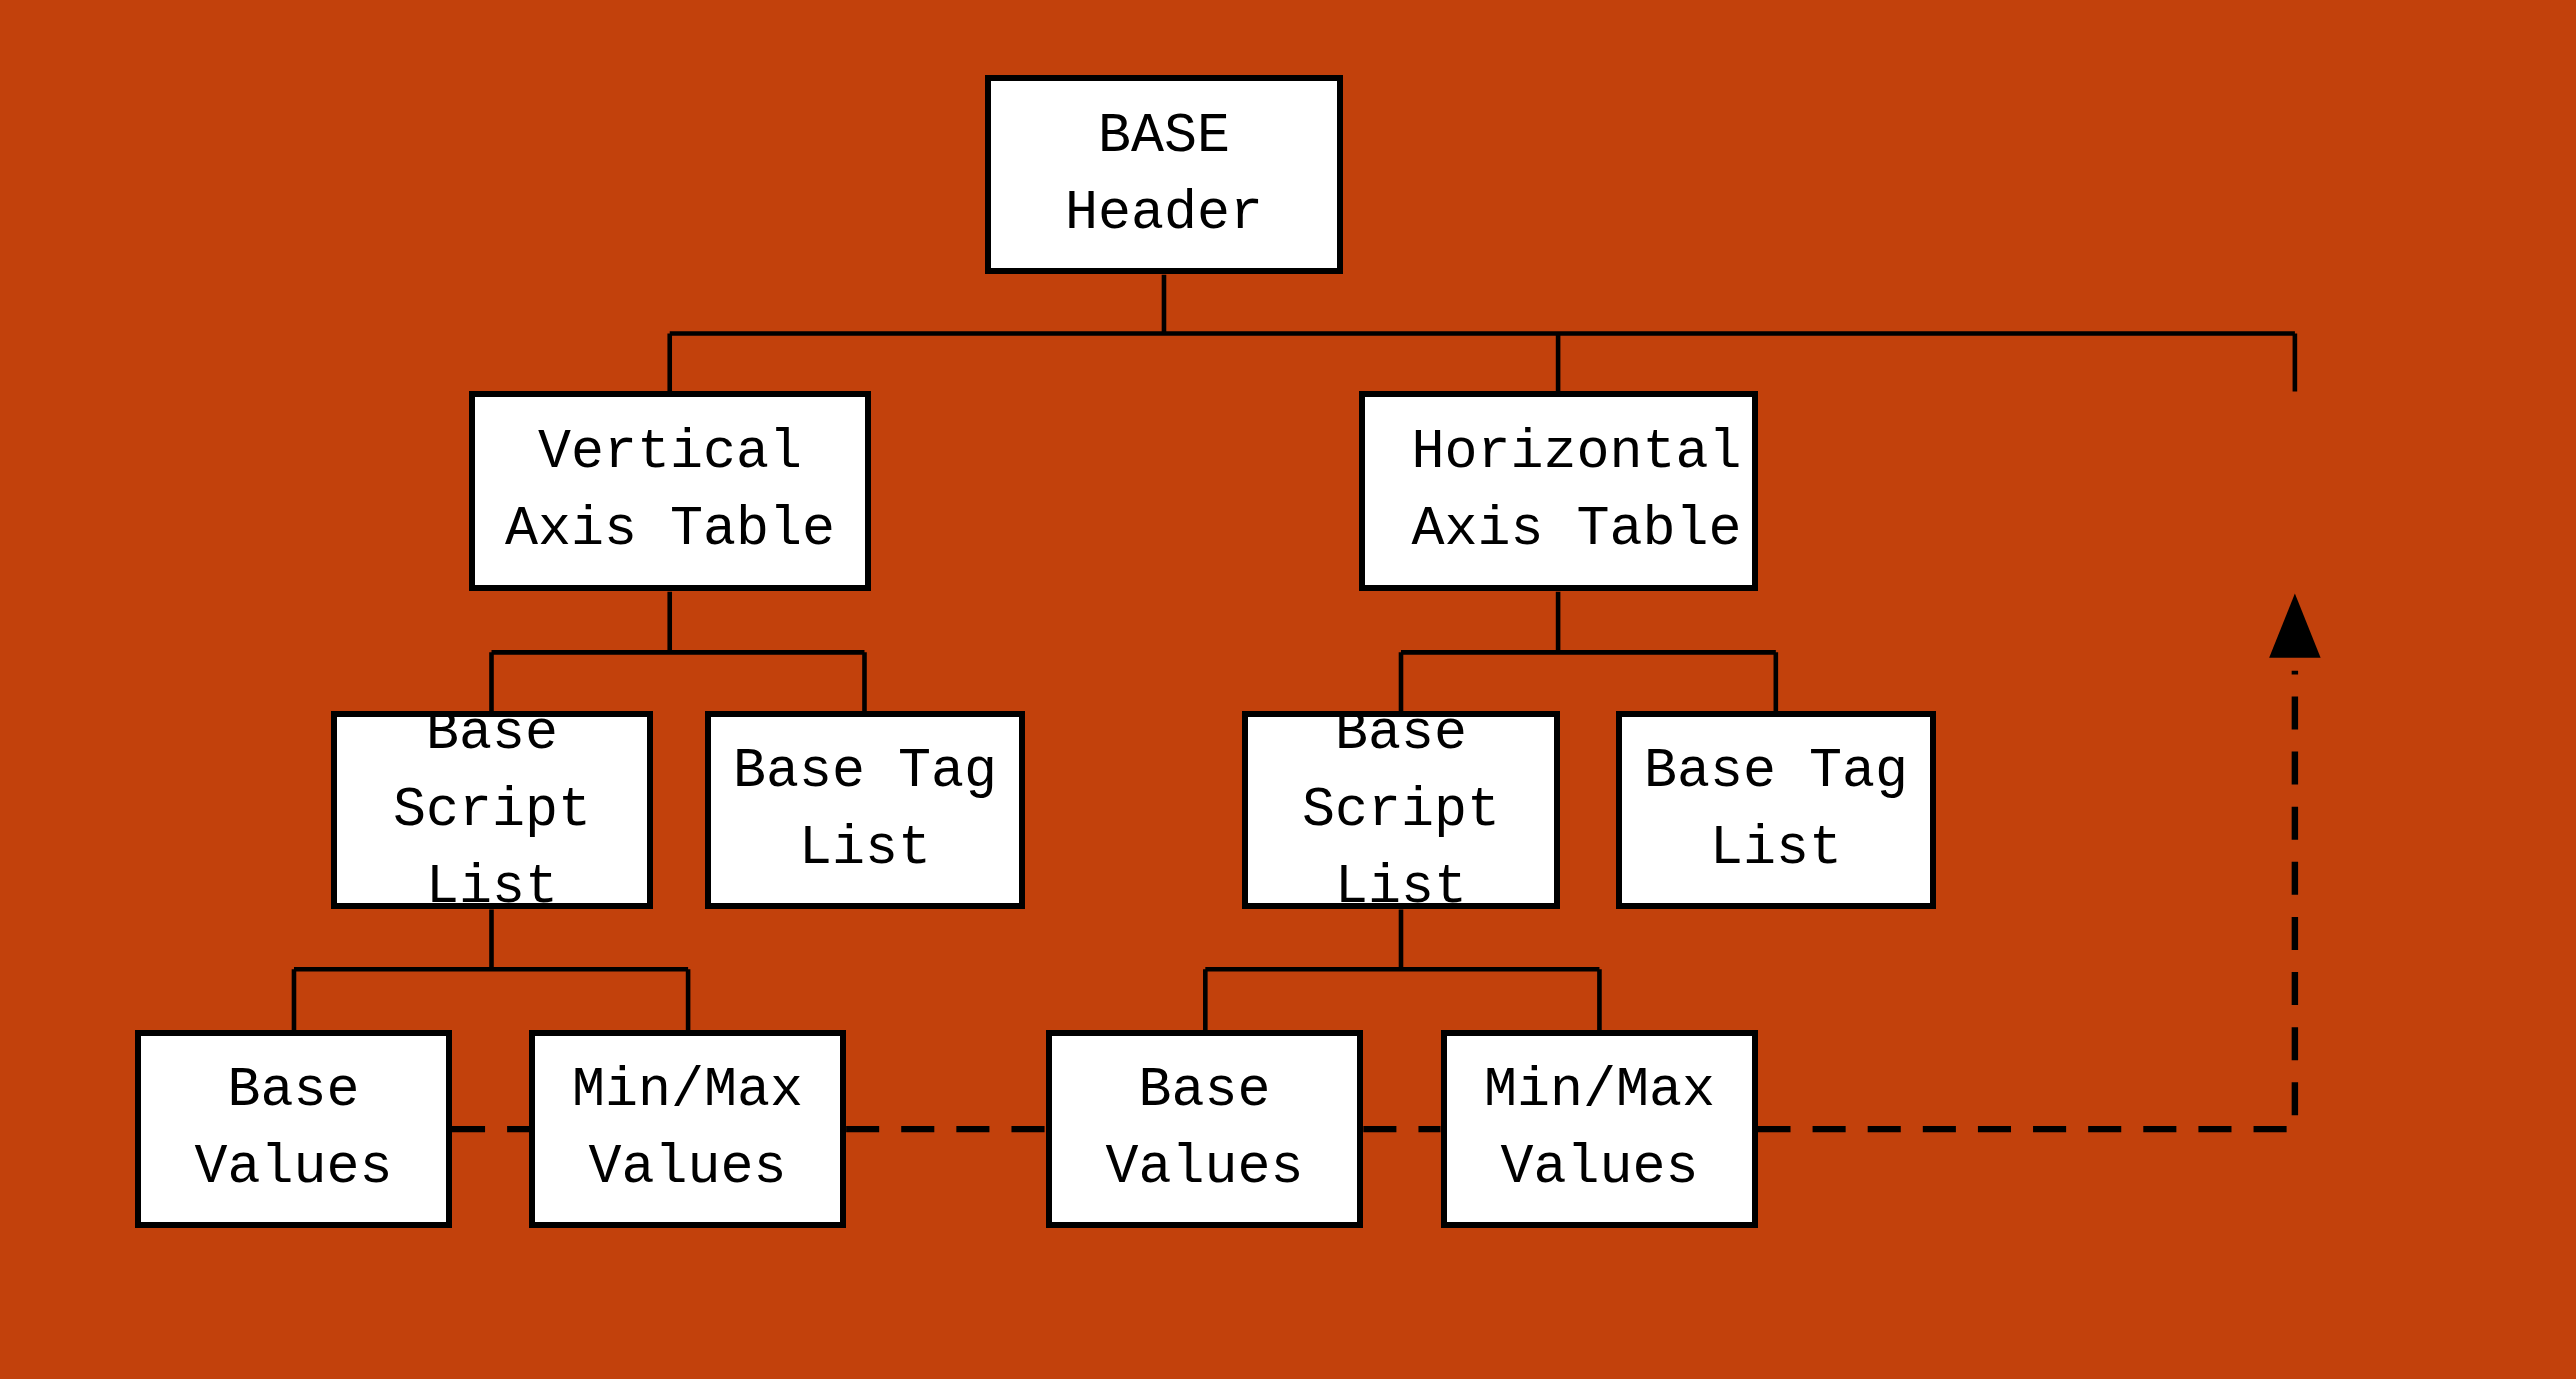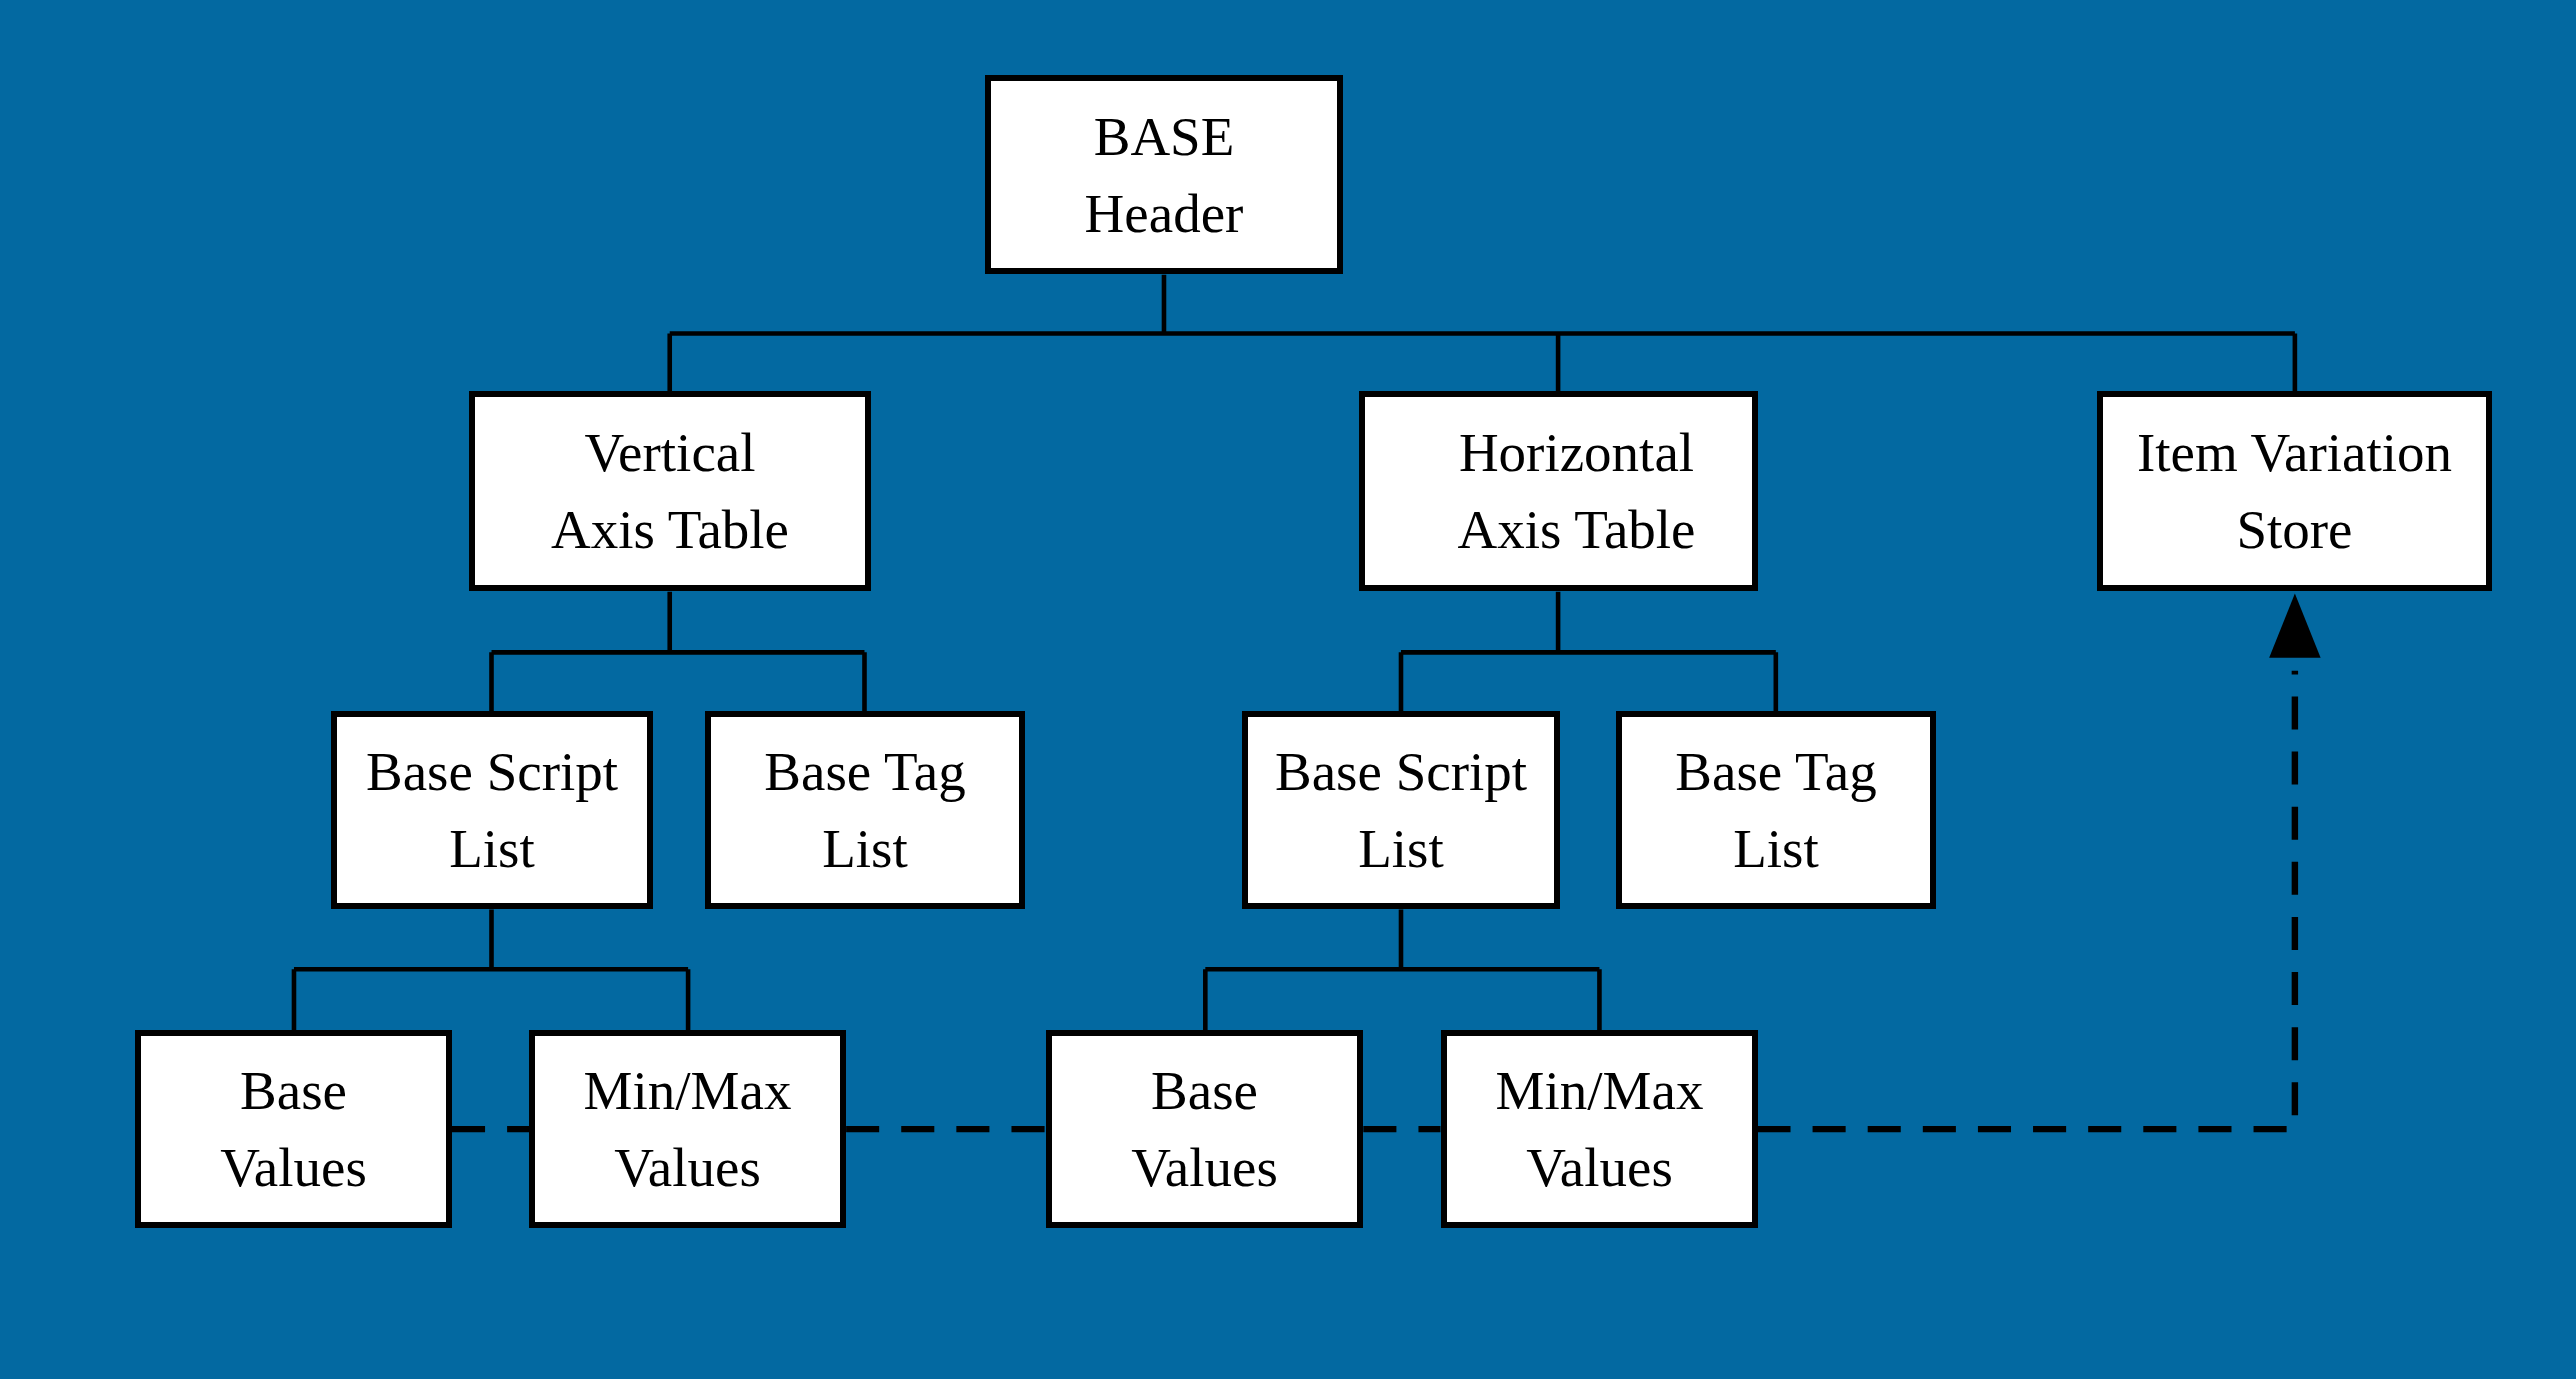--- a/index.html
+++ b/index.html
@@ -8,9 +8,9 @@
     position: relative;
     width: 2576px;
     height: 1380px;
-    background: #0369a1;
+    background: #c2410c;
     overflow: hidden;
-    font-family: Liberation Serif, serif;
+    font-family: Liberation Mono, monospace;
   }
   .connectors {
     position: absolute;

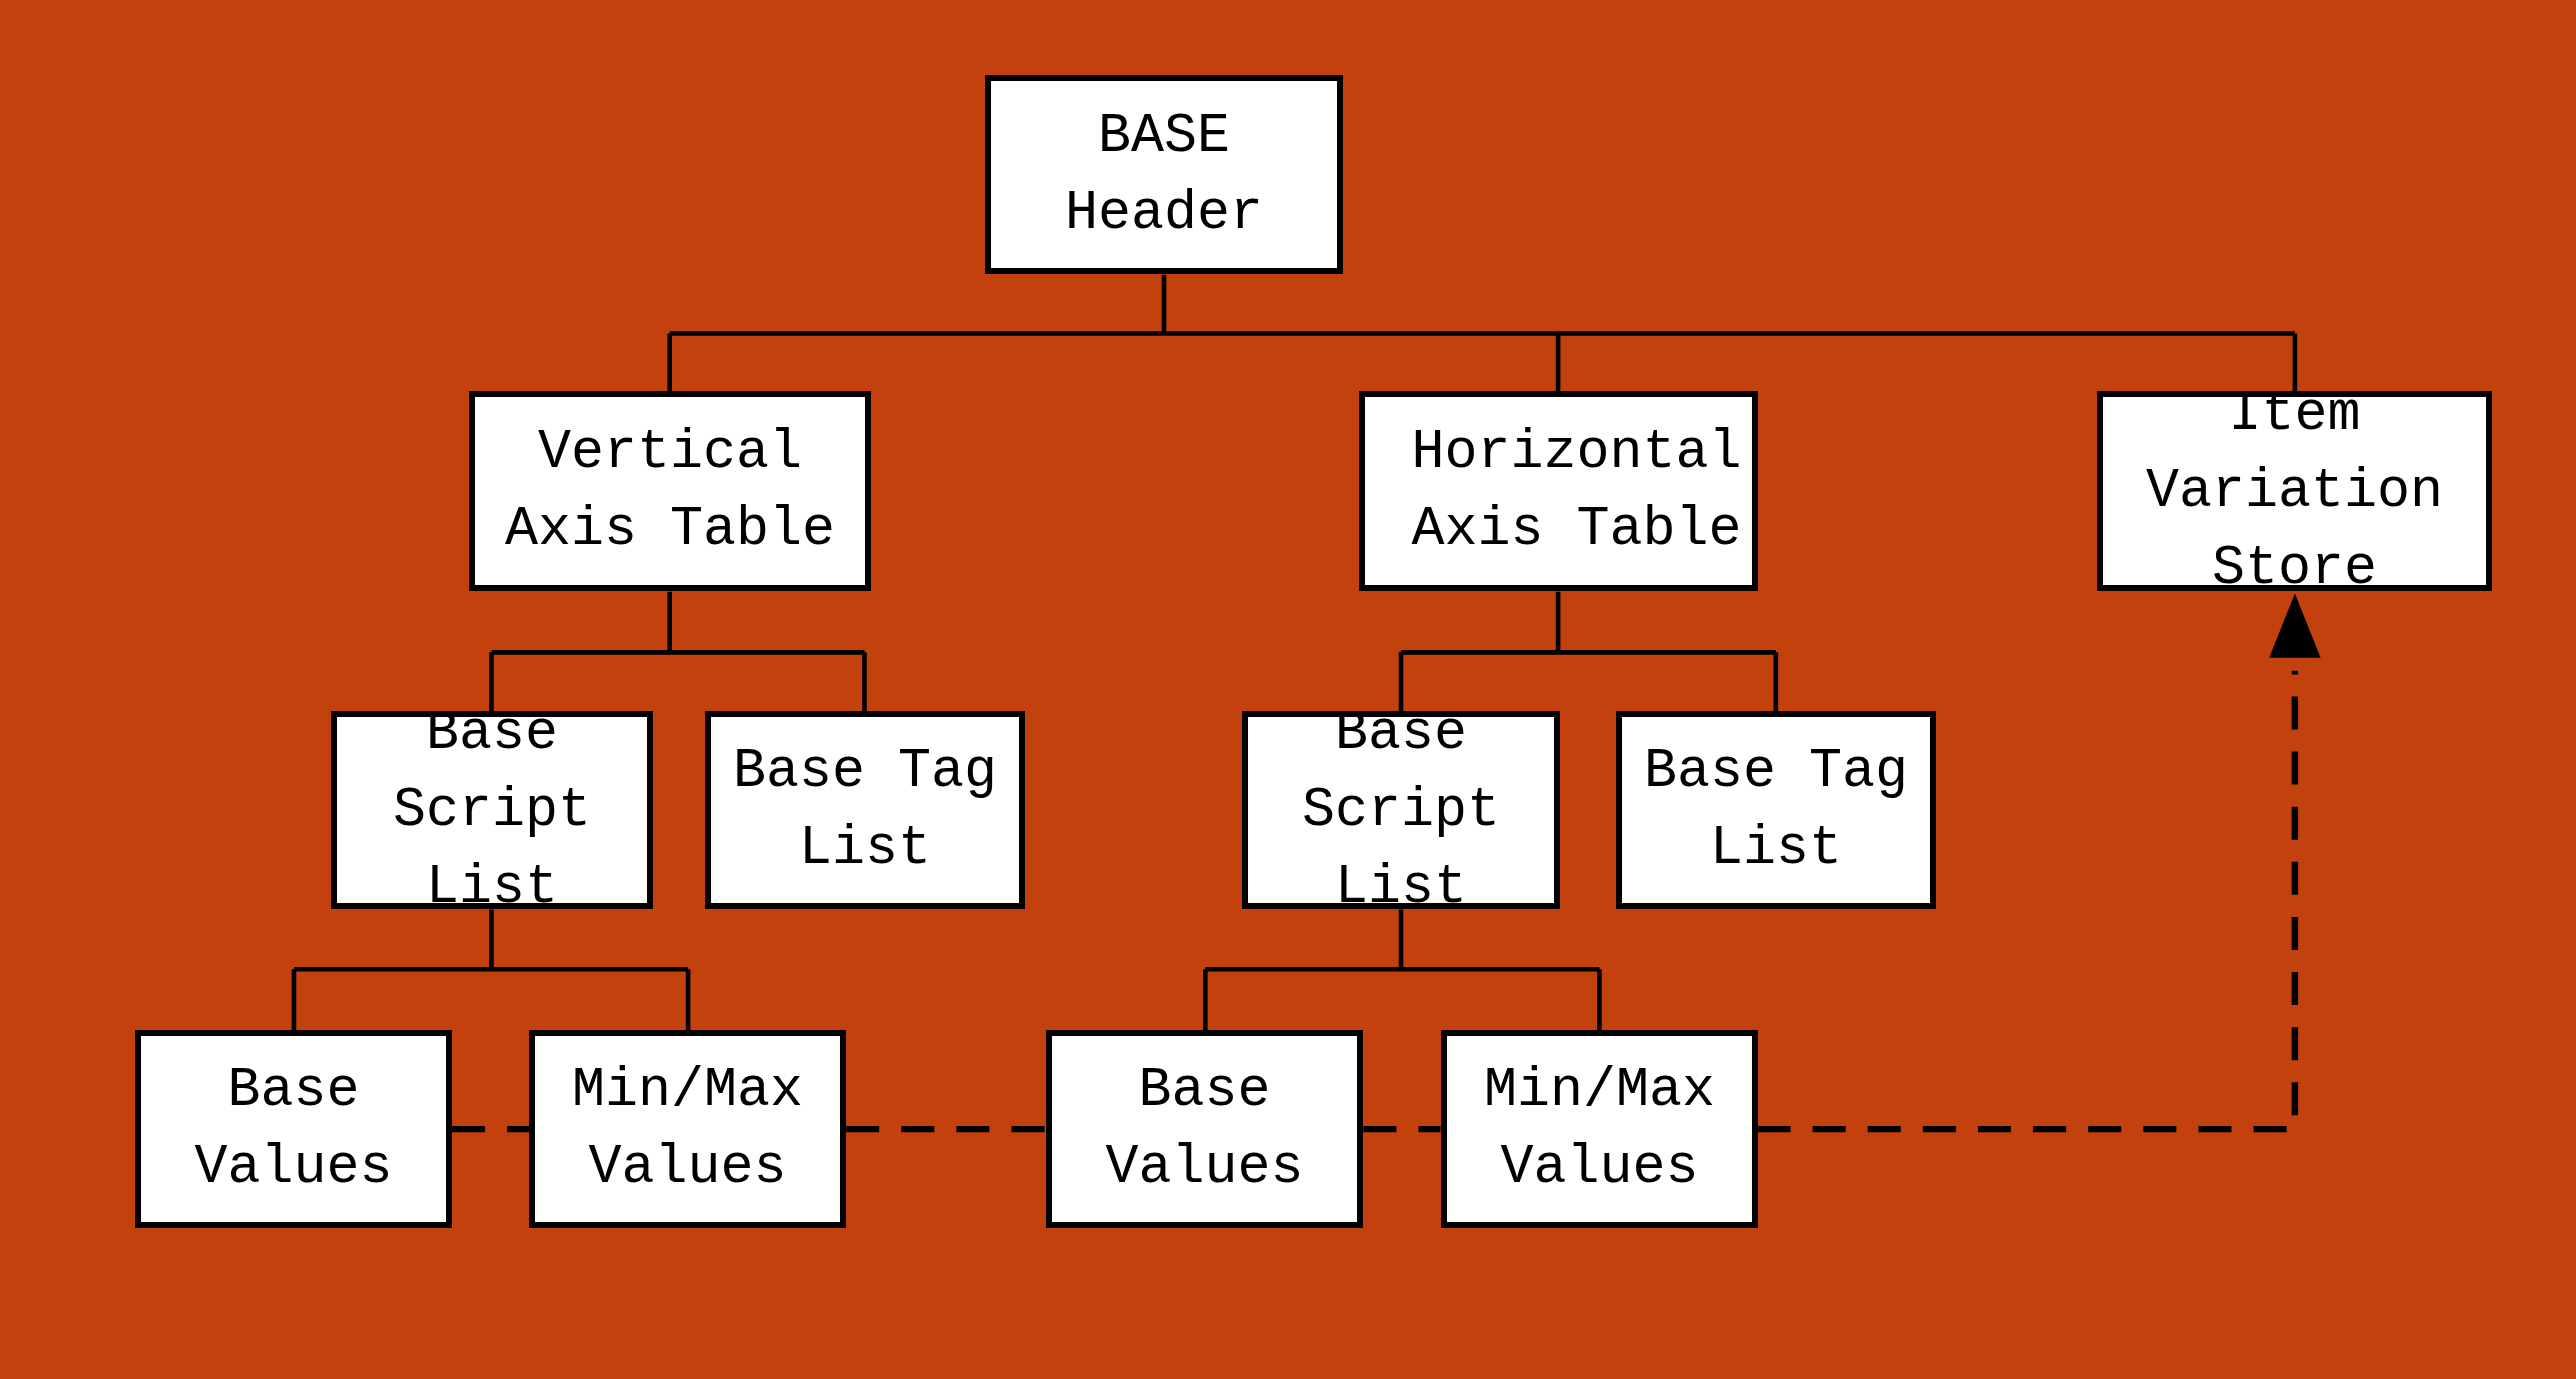--- a/index.html
+++ b/index.html
@@ -85,10 +85,6 @@
     <span class="node-label">Horizontal
 Axis Table</span>
   </div>
-  <div class="node" style="left:2097px; top:391px; width:395px; height:200px;">
-    <span class="node-label">Item Variation
-Store</span>
-  </div>
 
   <div class="node" style="left:331px; top:711px; width:322px; height:198px;">
     <span class="node-label">Base Script

